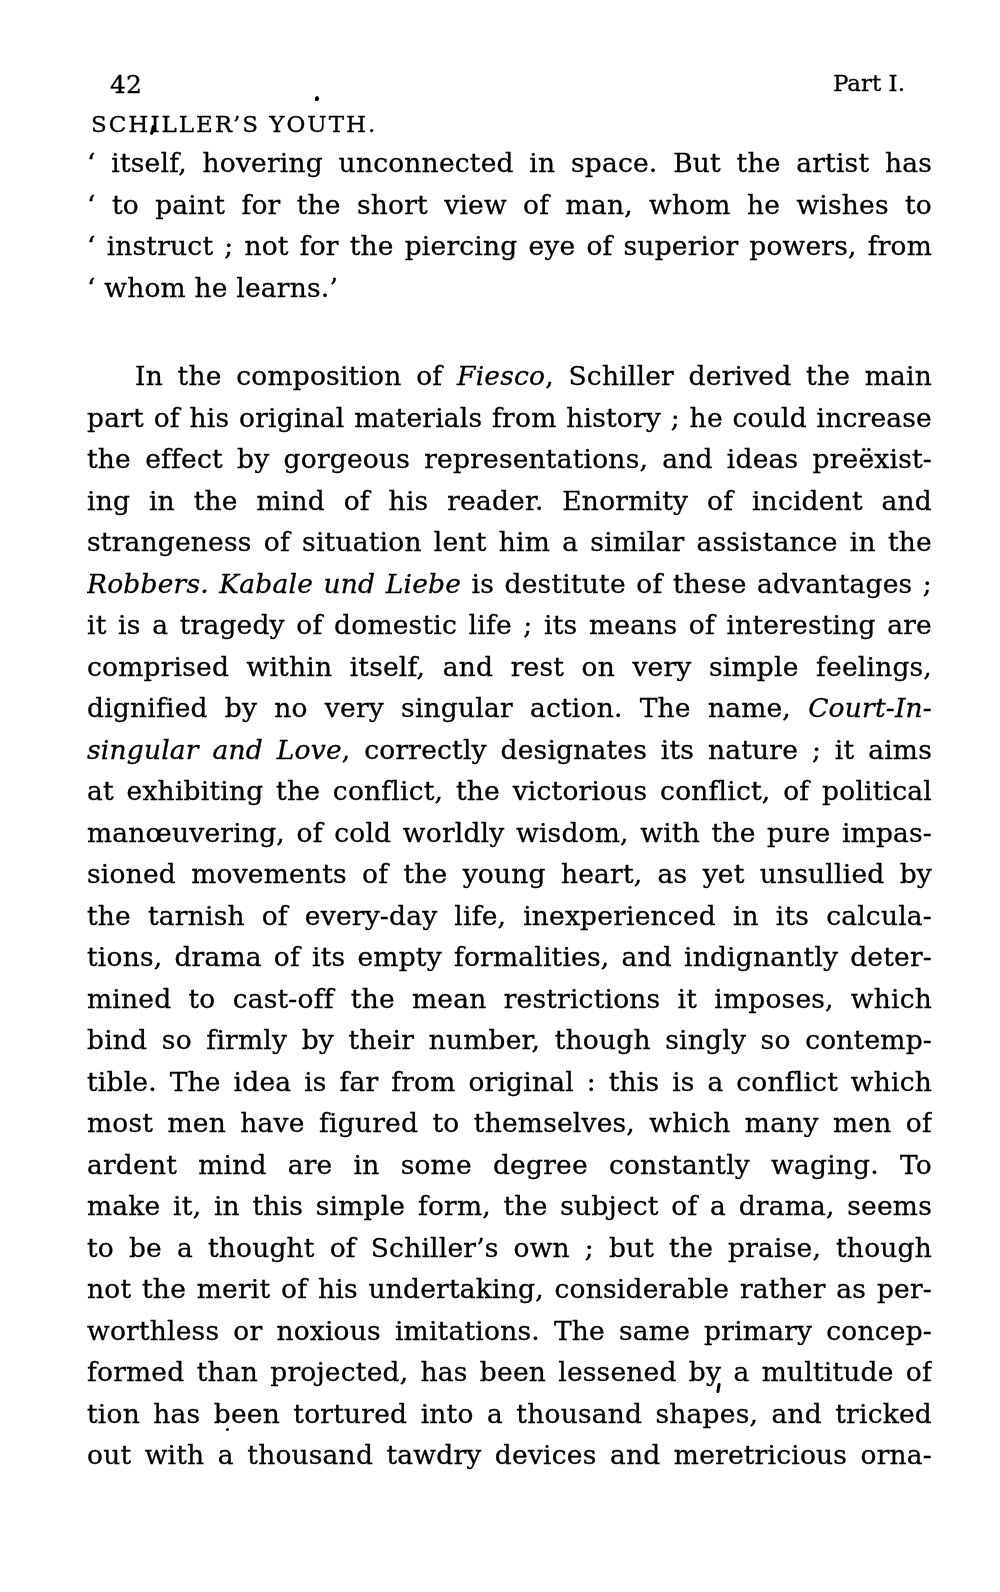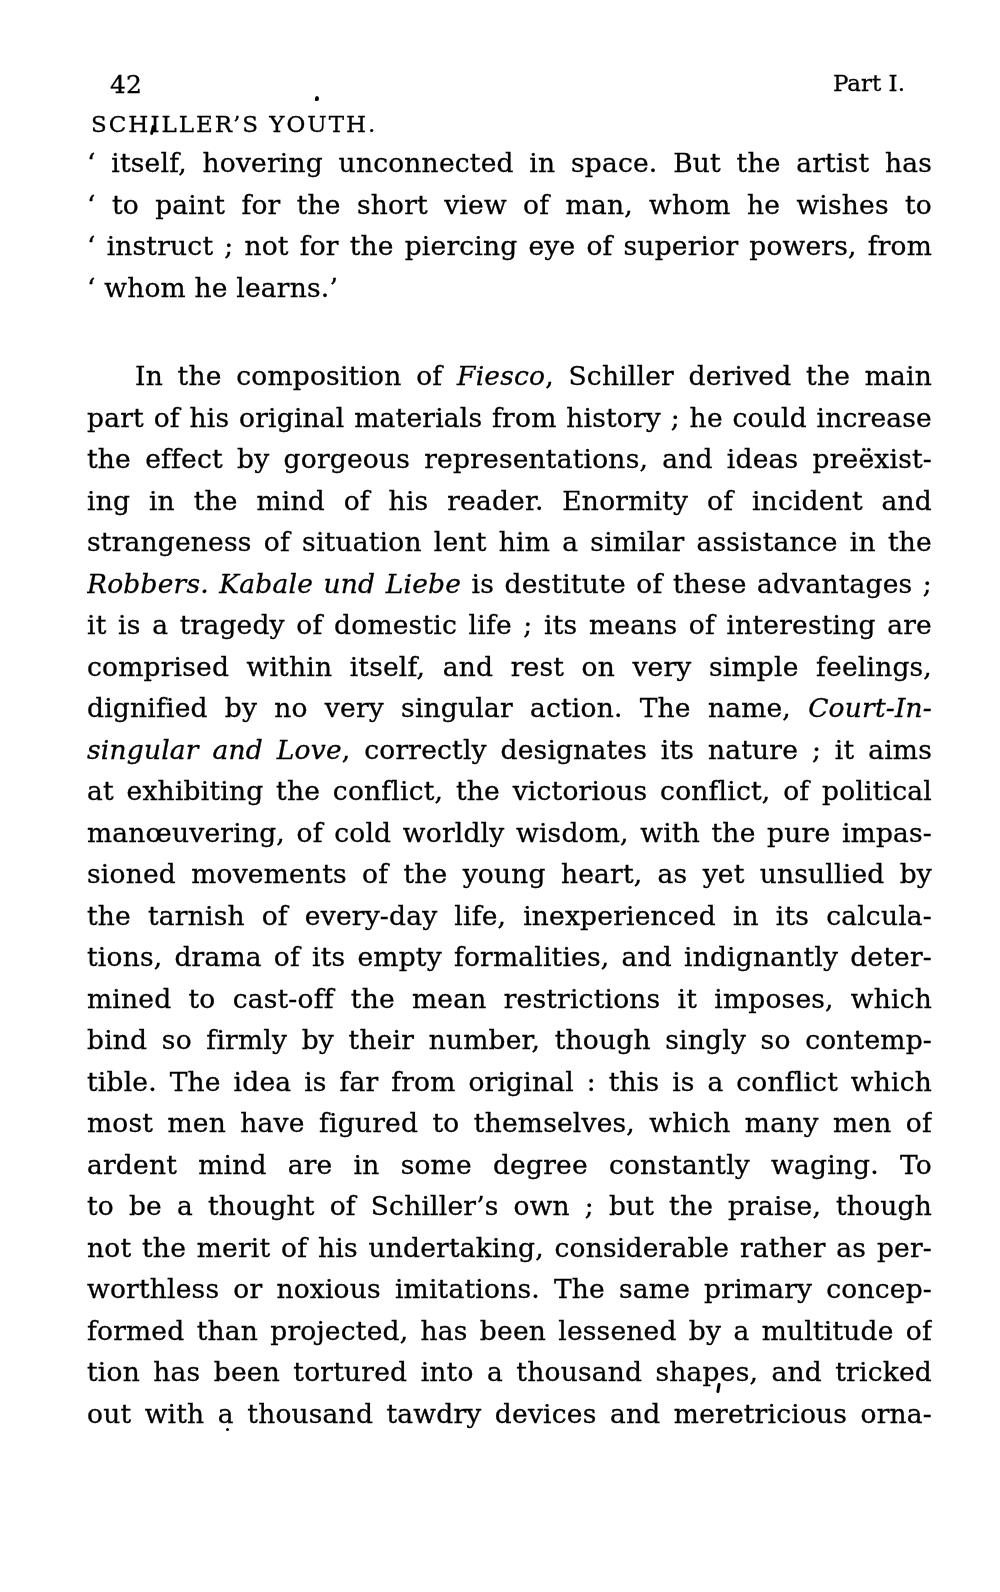--- a/index.html
+++ b/index.html
@@ -88,6 +88,7 @@
         <div class="line"><span>tible.  The idea is far from original : this is a conflict which</span></div>
         <div class="line"><span>most men have figured to themselves, which many men of</span></div>
         <div class="line"><span>ardent mind are in some degree constantly waging.  To</span></div>
+        <div class="line"><span>make it, in this simple form, the subject of a drama, seems</span></div>
         <div class="line"><span>to be a thought of Schiller’s own ; but the praise, though</span></div>
         <div class="line"><span>not the merit of his undertaking, considerable rather as per-</span></div>
         <div class="line"><span>worthless or noxious imitations.  The same primary concep-</span></div>

